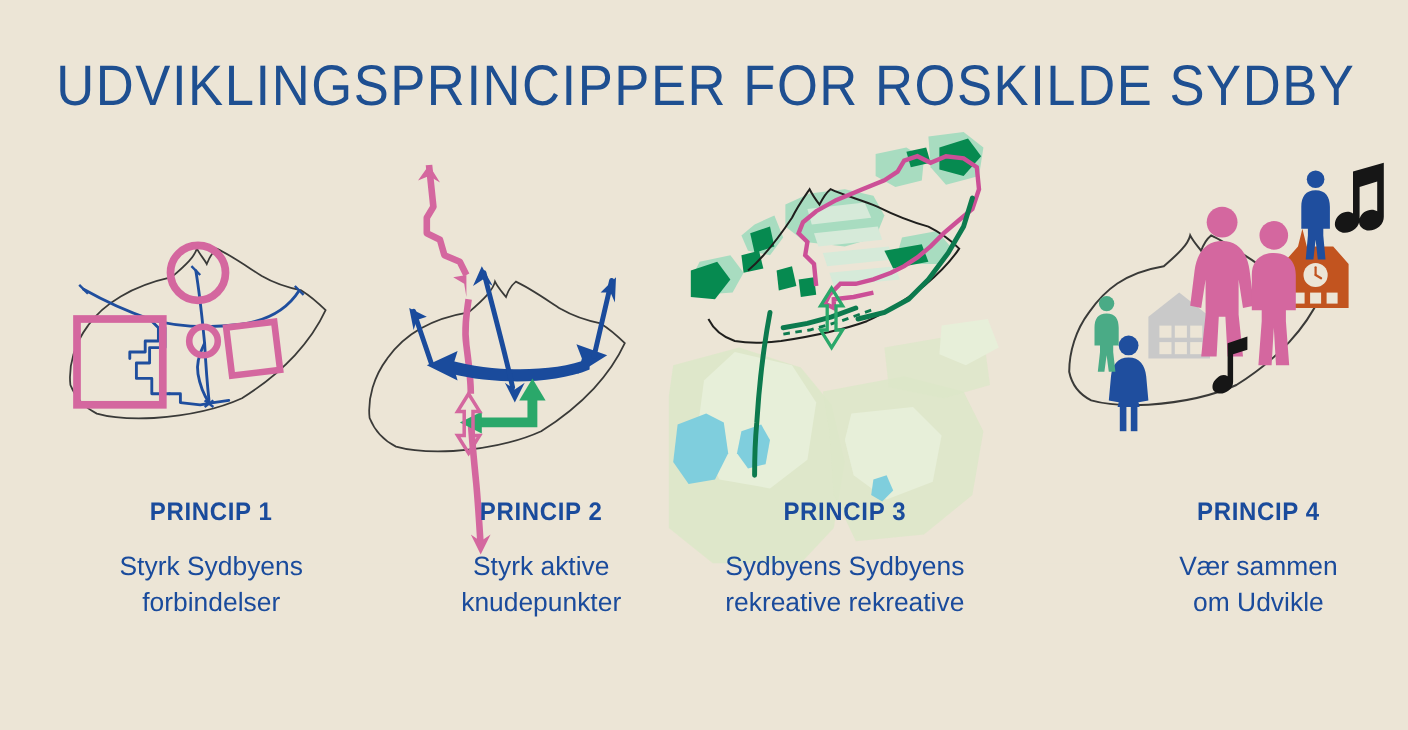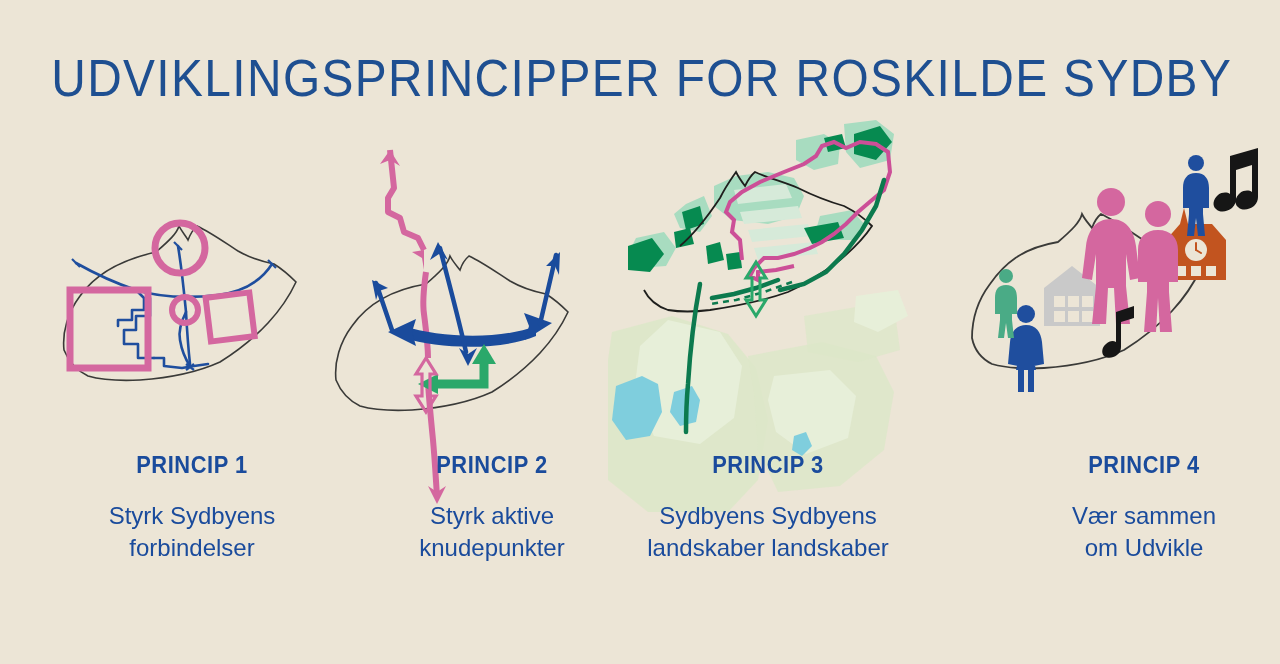--- a/index.html
+++ b/index.html
@@ -277,7 +277,7 @@
       <div class="principle-label">PRINCIP 3</div>
       <div class="principle-desc">
         <span class="line">Sydbyens Sydbyens</span>
-        <span class="line">landskaber landskaber</span>
+        <span class="line">rekreative rekreative</span>
       </div>
     </div>
   </div>

